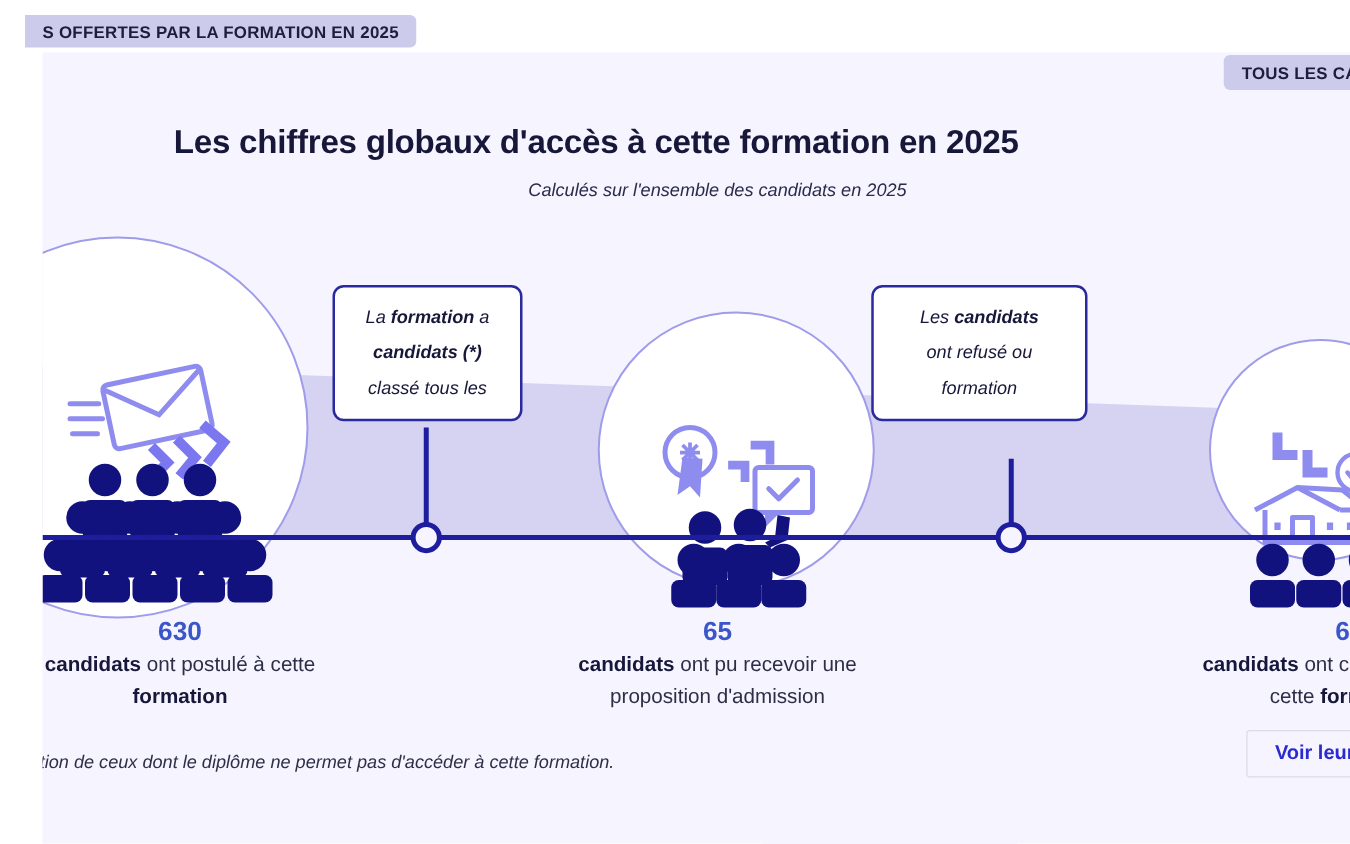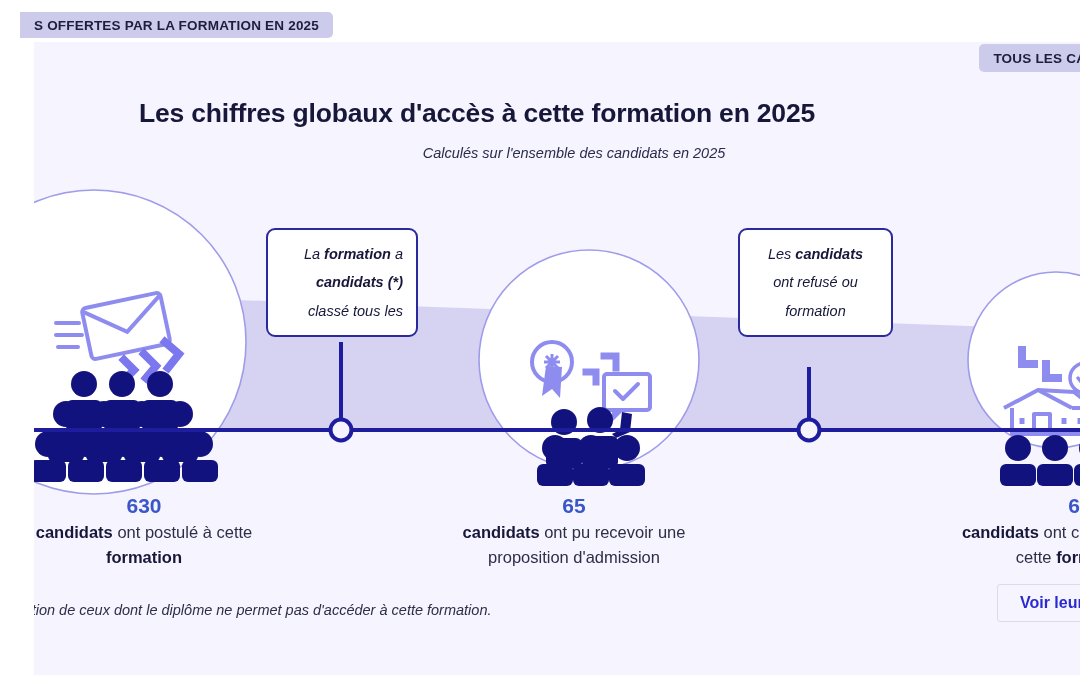--- a/index.html
+++ b/index.html
@@ -67,7 +67,7 @@
     padding: 10px 13px;
   }
   .callout b { font-weight: bold; font-style: italic; }
-  #callout-1 { left: 232px; top: 186px; width: 152px; text-align: right; }
+  #callout-1 { left: 232px; top: 186px; width: 152px; }
   #callout-2 { left: 704px; top: 186px; width: 155px; }
 
   

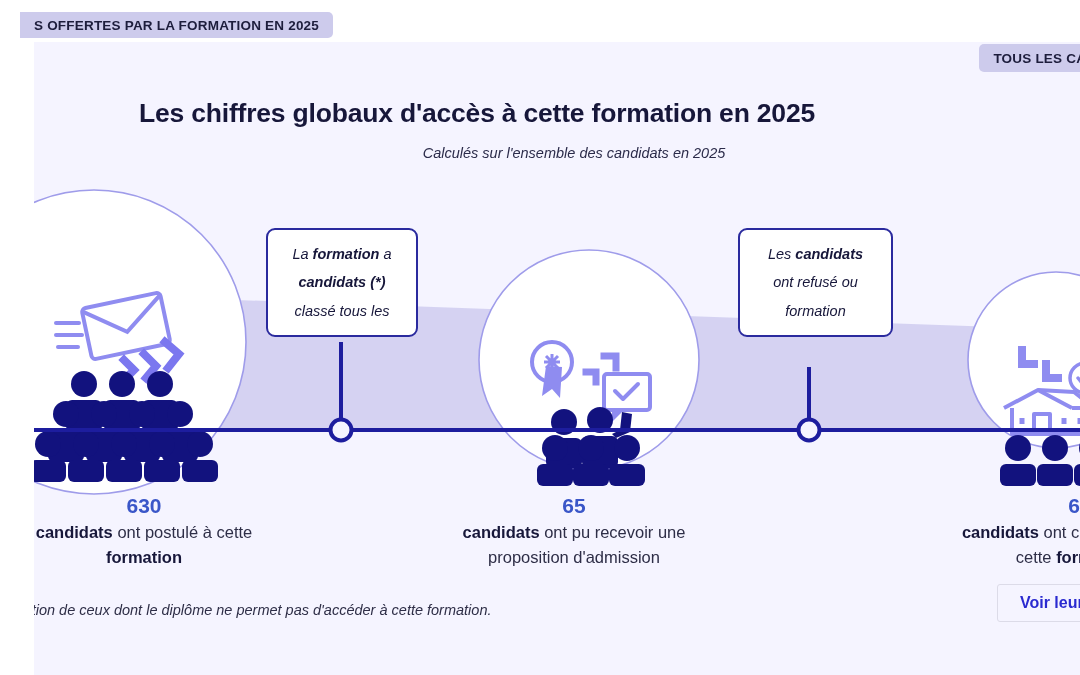--- a/index.html
+++ b/index.html
@@ -68,7 +68,7 @@
   }
   .callout b { font-weight: bold; font-style: italic; }
   #callout-1 { left: 232px; top: 186px; width: 152px; }
-  #callout-2 { left: 704px; top: 186px; width: 155px; }
+  #callout-2 { left: 663px; top: 186px; width: 173px; }
 
   
   .stat { position: absolute; text-align: center; }

